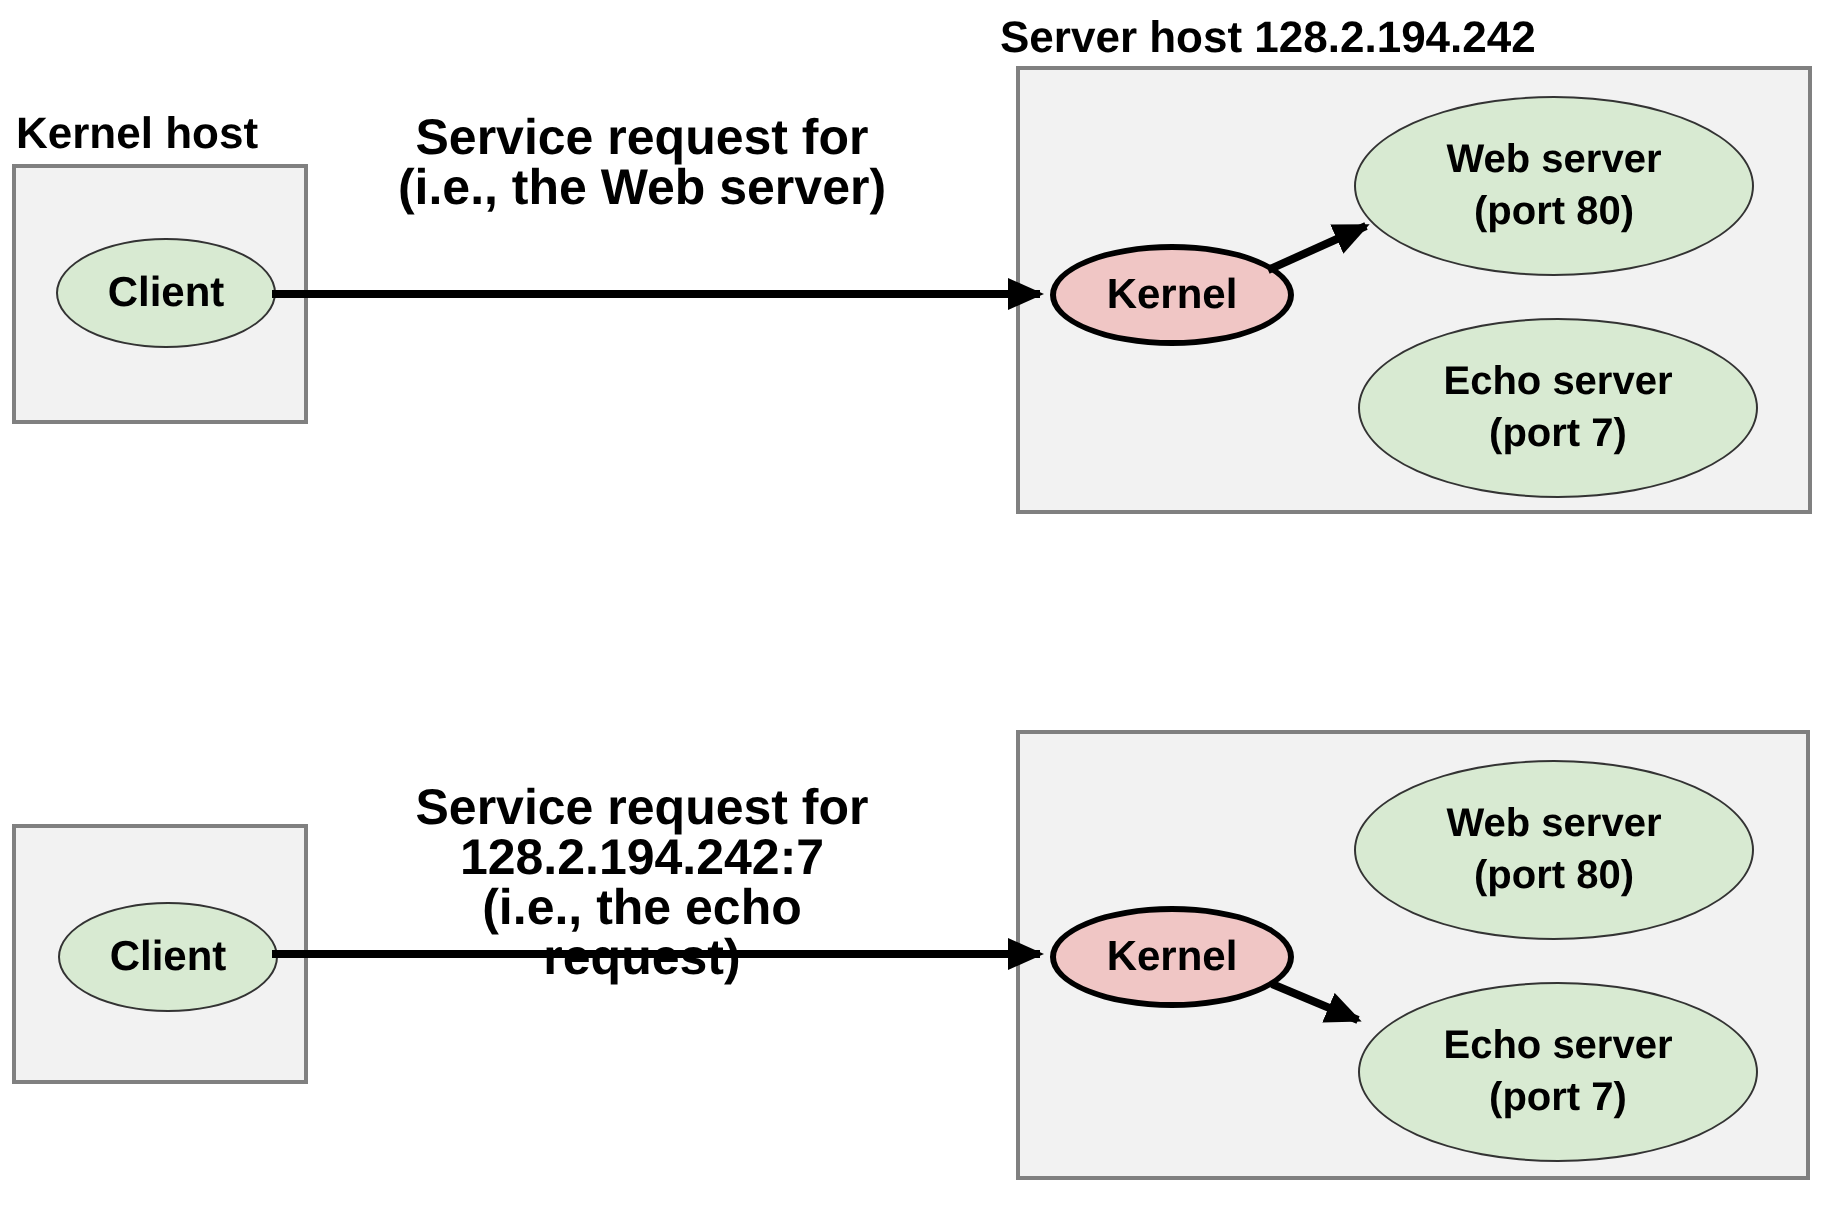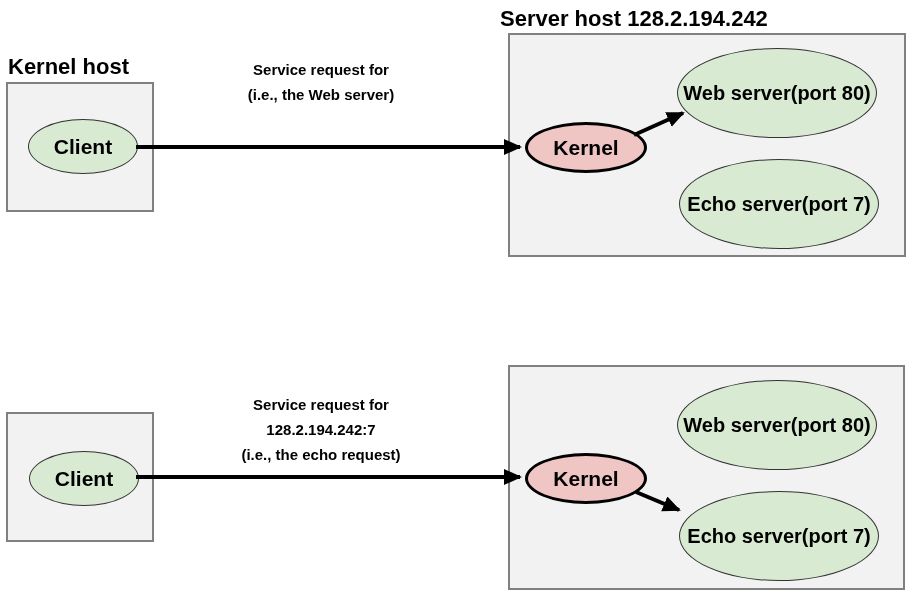--- a/index.html
+++ b/index.html
@@ -32,7 +32,7 @@
     position:absolute; font-weight:bold; font-size:22px; white-space:nowrap; z-index:3;
   }
   .request-label {
-    position:absolute; font-weight:bold; font-size:15px; line-height:25px;
+    position:absolute; font-weight:bold; font-size:25px; line-height:25px;
     text-align:center; z-index:3;
   }
   .arrow-layer {

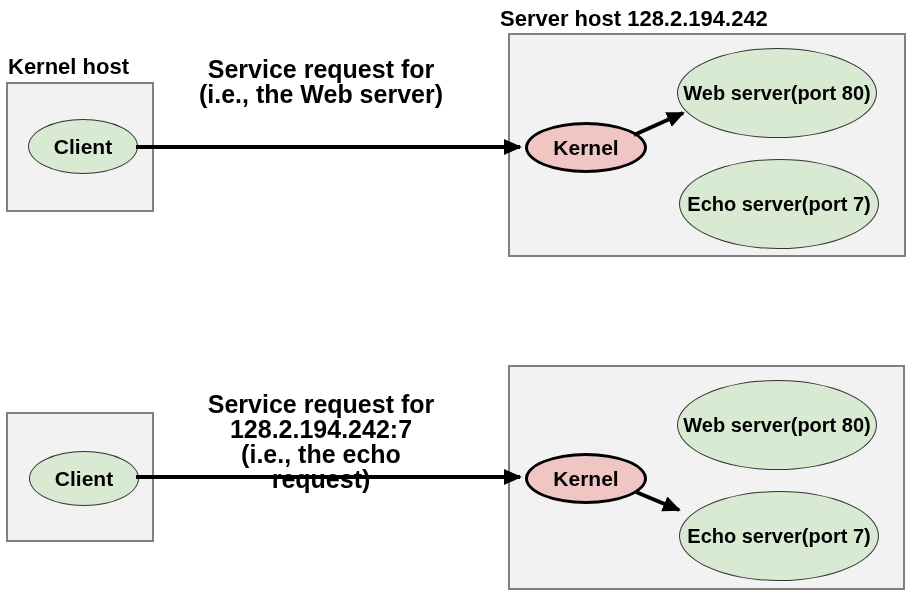--- a/index.html
+++ b/index.html
@@ -15,7 +15,7 @@
   }
   .ellipse {
     position:absolute; box-sizing:border-box; border-radius:50%;
-    display:flex; flex-direction:row; align-items:center; justify-content:center;
+    display:flex; flex-direction:column; align-items:center; justify-content:center;
     text-align:center; font-weight:bold; z-index:2;
   }
   .process {

